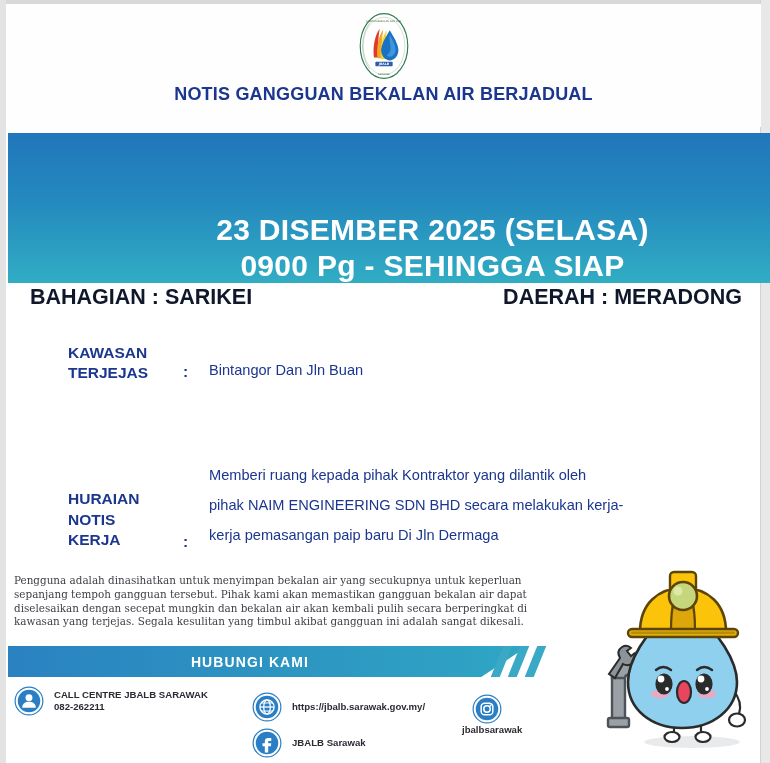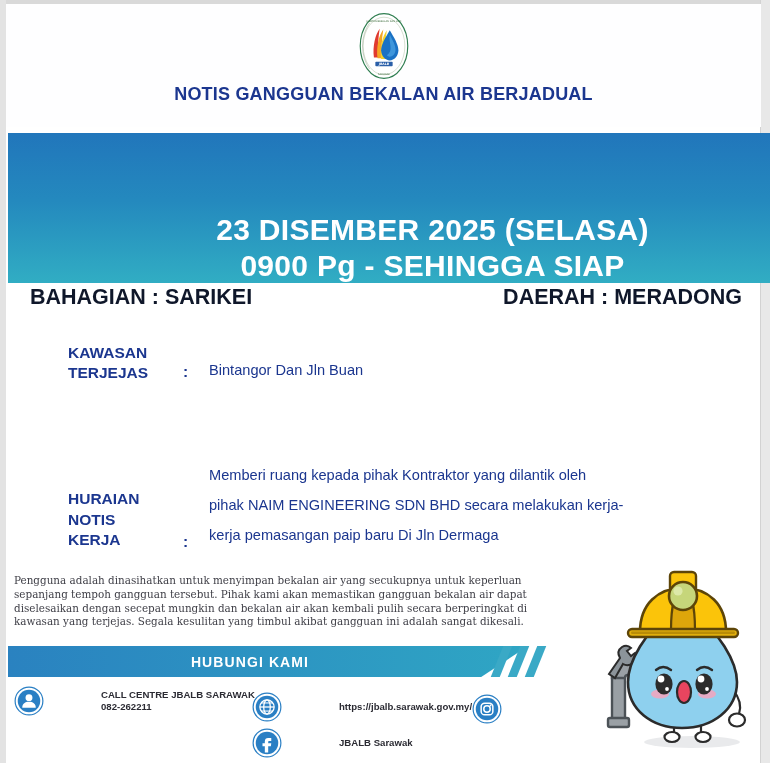--- a/index.html
+++ b/index.html
@@ -182,7 +182,6 @@
     position: absolute;
     display: flex;
     align-items: center;
-    gap: 47px;
   }
   .c-icon { width: 30px; height: 30px; flex: 0 0 30px; }
   .c-text {

